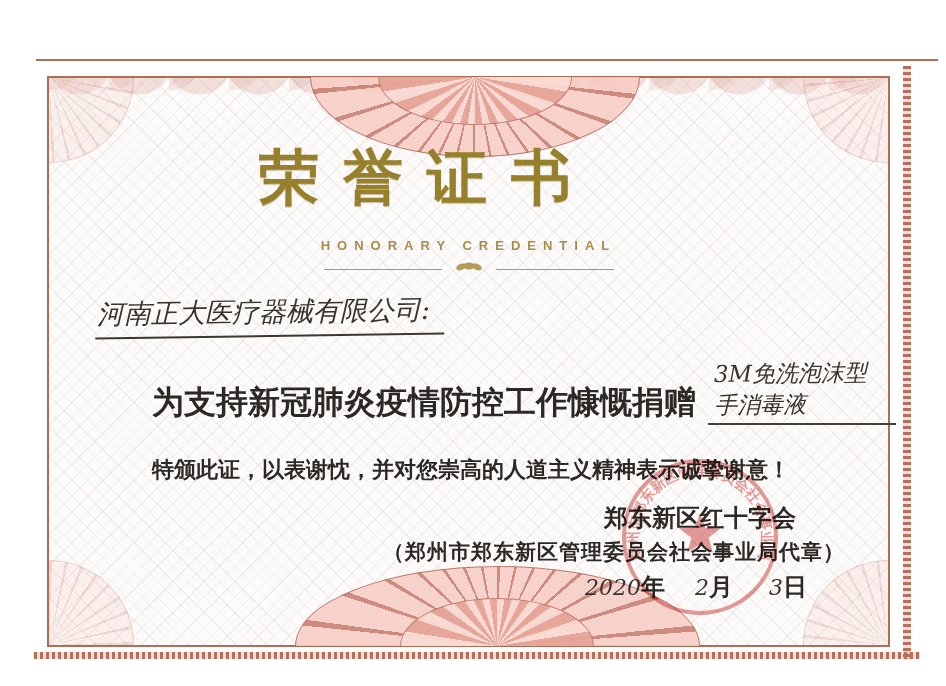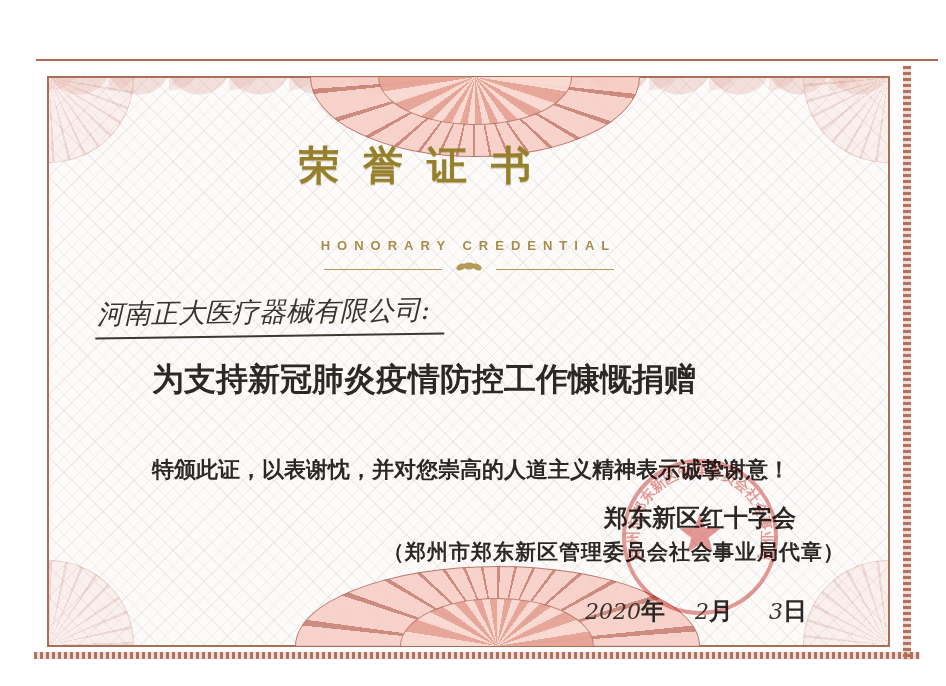--- a/index.html
+++ b/index.html
@@ -54,7 +54,7 @@
 
   
   .title{position:absolute;left:47px;top:138px;width:736px;text-align:center;
-    font-size:40px;font-weight:900;letter-spacing:24px;padding-left:24px;box-sizing:border-box;
+    font-size:60px;font-weight:900;letter-spacing:24px;padding-left:24px;box-sizing:border-box;
     color:#97802c;text-shadow:0 1px 1px rgba(118,94,24,0.4);}
   .subtitle{position:absolute;left:47px;top:238px;width:843px;text-align:center;
     font-size:13px;font-weight:700;letter-spacing:7px;color:#a68d4b;

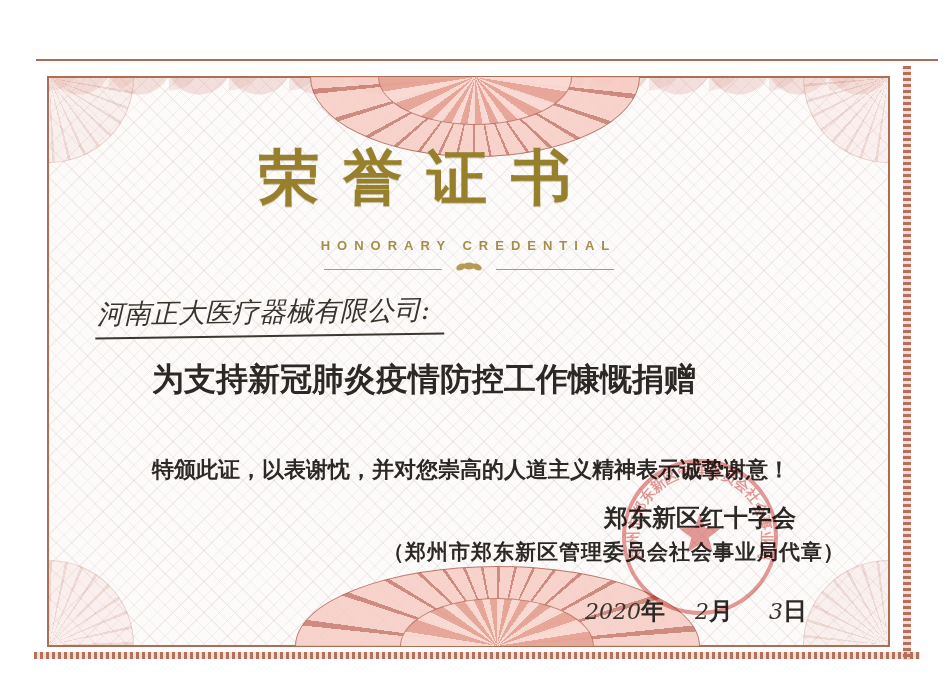--- a/index.html
+++ b/index.html
@@ -128,6 +128,9 @@
 
   <div class="line-intro">
     <span class="printed">为支持新冠肺炎疫情防控工作慷慨捐赠</span>
+    <span class="fill-line">
+      <span class="hand">3M免洗泡沫型手消毒液</span>
+    </span>
   </div>
 
 

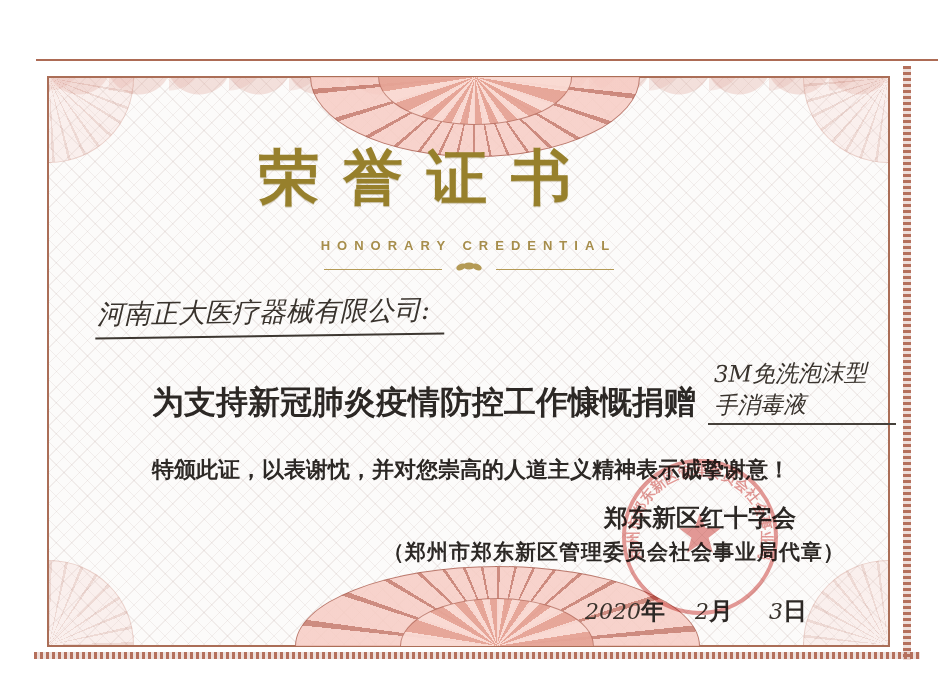--- a/index.html
+++ b/index.html
@@ -81,7 +81,7 @@
   .issuer{position:absolute;left:560px;top:502px;width:280px;text-align:center;font-size:24px;}
   .issuer-note{position:absolute;left:383px;top:538px;font-size:21px;letter-spacing:1px;}
 
-  .date-line{position:absolute;left:585px;top:595px;display:flex;align-items:baseline;text-align:right;}
+  .date-line{position:absolute;left:585px;top:571px;display:flex;align-items:baseline;text-align:right;}
   .date-line .printed{font-size:24px;}
   .date-line .hand{font-size:22px;}
   .gap-m{margin-left:30px;} .gap-d{margin-left:36px;}

